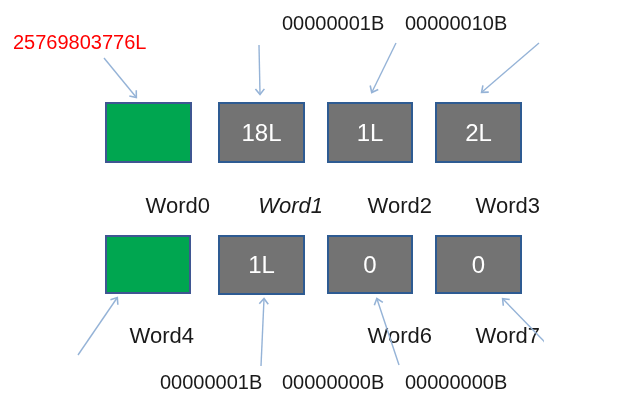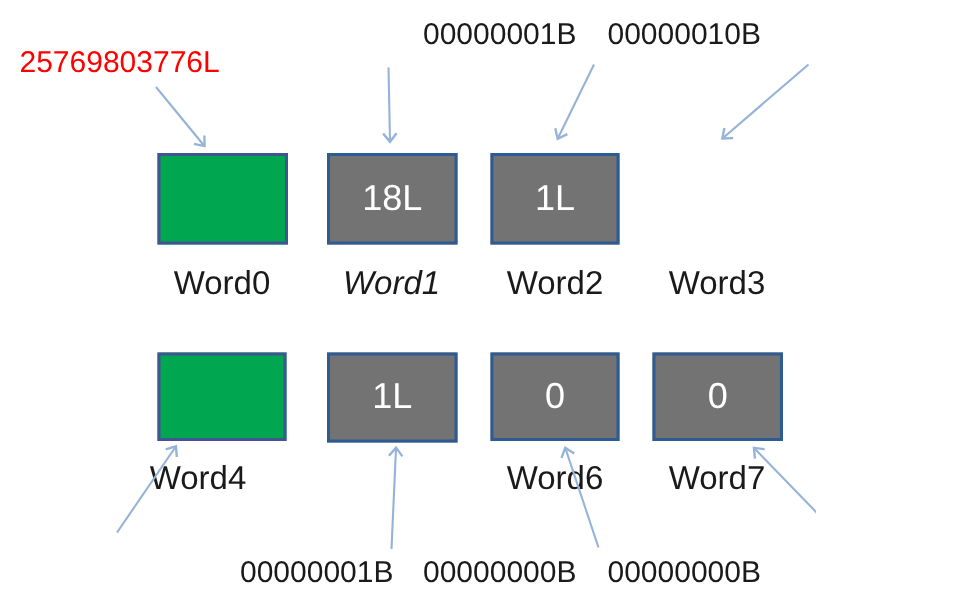--- a/index.html
+++ b/index.html
@@ -42,6 +42,9 @@
     </div>
   <div class="word-box blue" style="left:327px;top:102px;width:86px;height:61px;">
       <span>1L</span>
+    </div>
+  <div class="word-box blue" style="left:435px;top:102px;width:87px;height:61px;">
+      <span>2L</span>
     </div>
 
   <div class="word-label" style="left:86px;top:176px;">Word0</div>

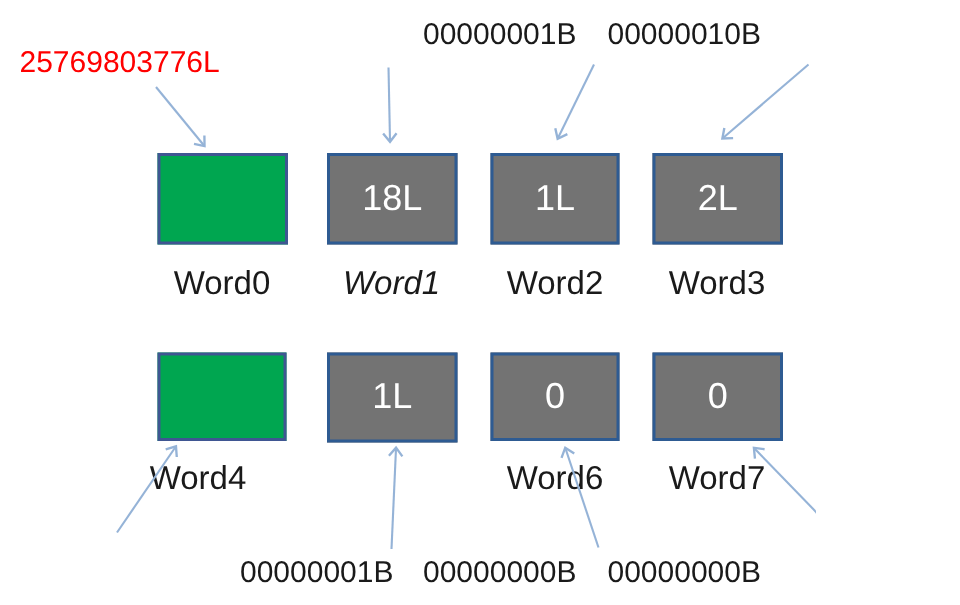--- a/index.html
+++ b/index.html
@@ -15,8 +15,8 @@
   .word-box.blue{background:#737373;border-color:#2e5b92;}
   .word-box.green{background:#00a650;border-color:#3f5692;}
   .word-label{
-    position:absolute;width:124px;text-align:center;color:#1a1a1a;
-    font-size:22px;line-height:26px;white-space:nowrap;
+    position:absolute;width:124px;text-align:right;color:#1a1a1a;
+    font-size:22px;line-height:26px;white-space:nowrap;margin-top:17px;
   }
   .annotation{
     position:absolute;font-size:20px;line-height:22px;white-space:nowrap;color:#1a1a1a;

